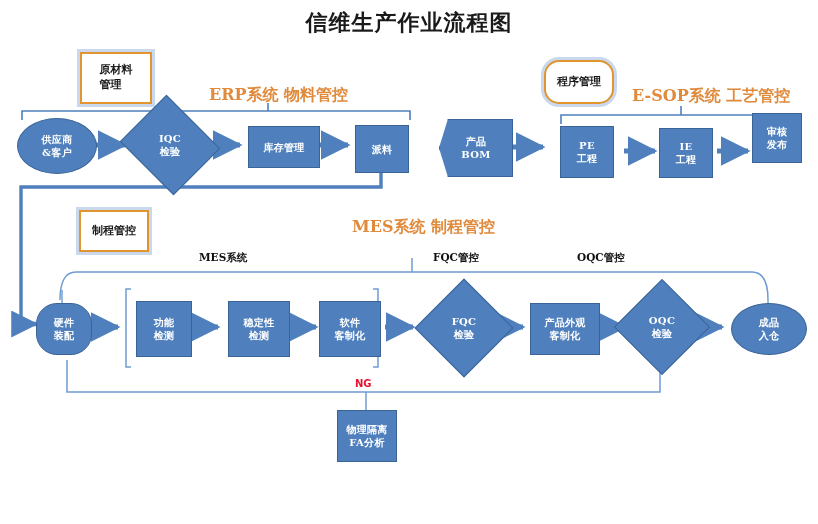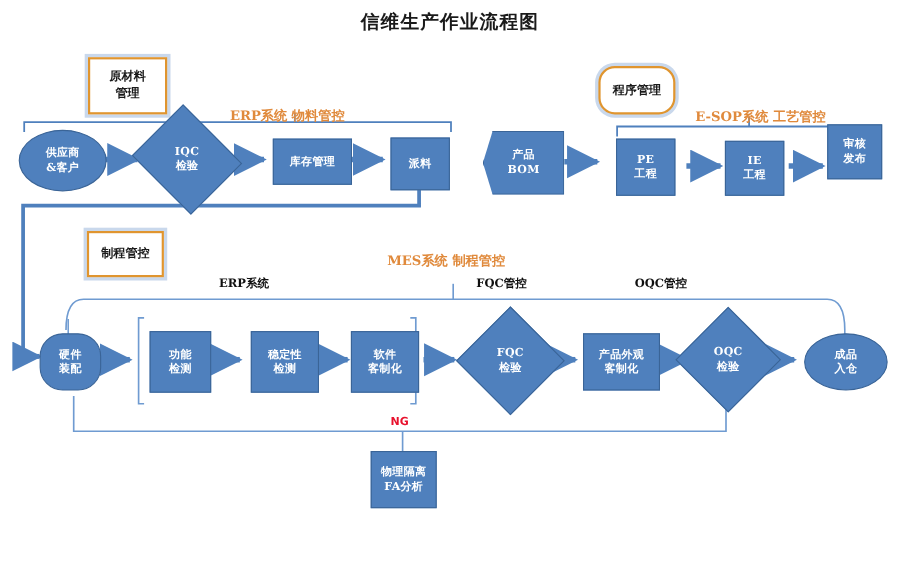--- a/index.html
+++ b/index.html
@@ -17,7 +17,7 @@
     position:absolute;left:0;top:8px;width:818px;
     text-align:center;
     font-family:"DejaVu Serif","Liberation Serif",serif;
-    font-size:17px;font-weight:700;color:#1a1a1a;
+    font-size:22px;font-weight:700;color:#1a1a1a;
     letter-spacing:1px;
     white-space:nowrap;
   }

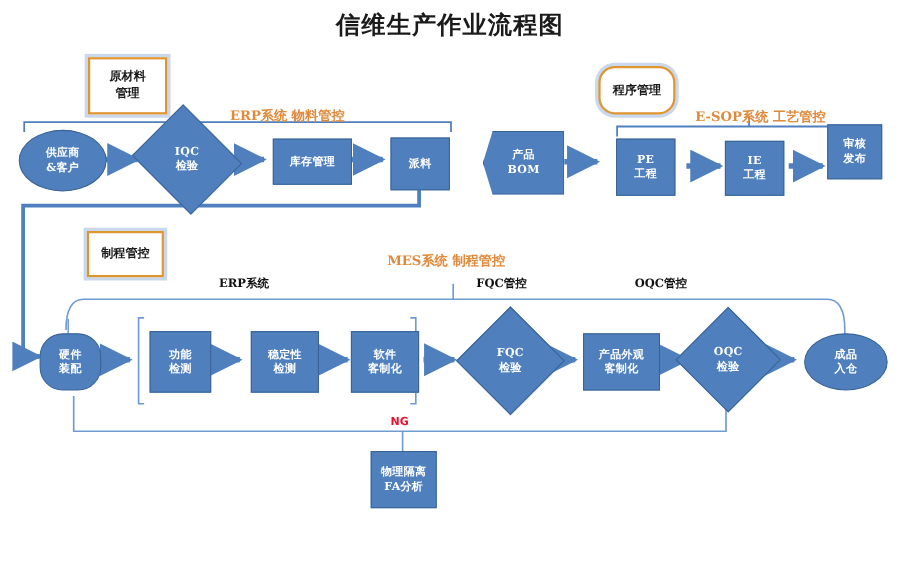--- a/index.html
+++ b/index.html
@@ -29,7 +29,6 @@
     border:2px solid #e0952f;
     box-shadow:0 0 0 3px #c9d8ec;
     display:flex;align-items:center;justify-content:center;
-    text-align:center;
     font-family:"DejaVu Serif","Liberation Serif",serif;
     font-size:11px;line-height:1.35;color:#1a1a1a;
     font-weight:600;

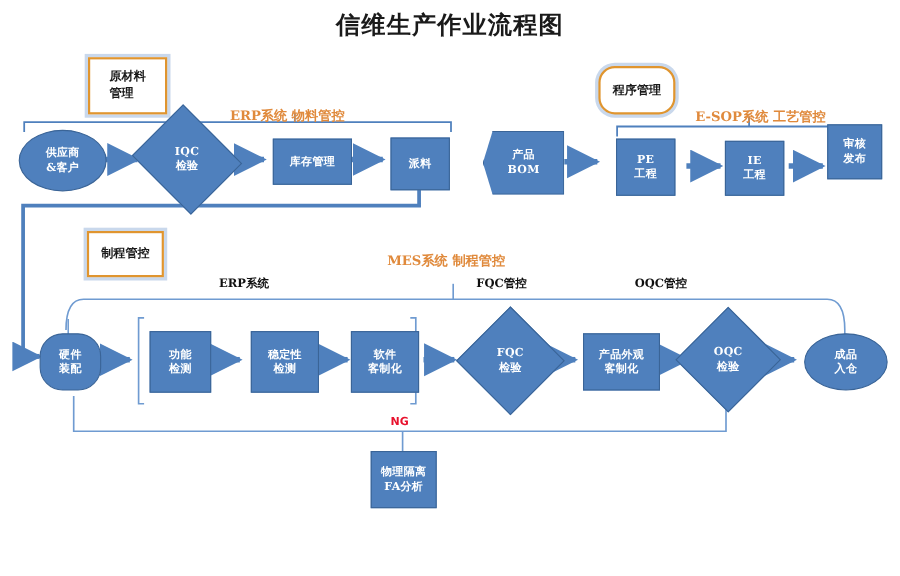--- a/index.html
+++ b/index.html
@@ -74,9 +74,8 @@
     position:absolute;
     color:#e08a3c;
     font-family:"DejaVu Serif","Liberation Serif",serif;
-    font-weight:700;font-size:12px;
+    font-weight:700;font-size:16px;
     white-space:nowrap;
-    margin-top:12px;
   }
   .qclabel{
     position:absolute;

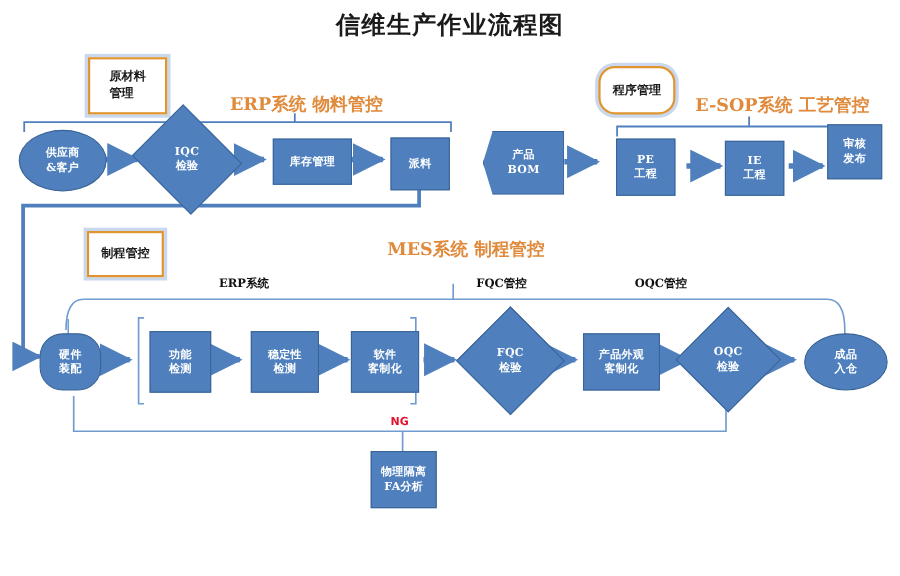--- a/index.html
+++ b/index.html
@@ -191,7 +191,7 @@
   <div class="syslabel" style="left:352px;top:217px;">MES系统   制程管控</div>
   <div class="syslabel" style="left:632px;top:86px;">E-SOP系统  工艺管控</div>
 
-  <div class="qclabel" style="left:199px;top:251px;">ERP系统</div>
+  <div class="qclabel" style="left:199px;top:251px;">MES系统</div>
   <div class="qclabel" style="left:433px;top:251px;">FQC管控</div>
   <div class="qclabel" style="left:577px;top:251px;">OQC管控</div>
 

